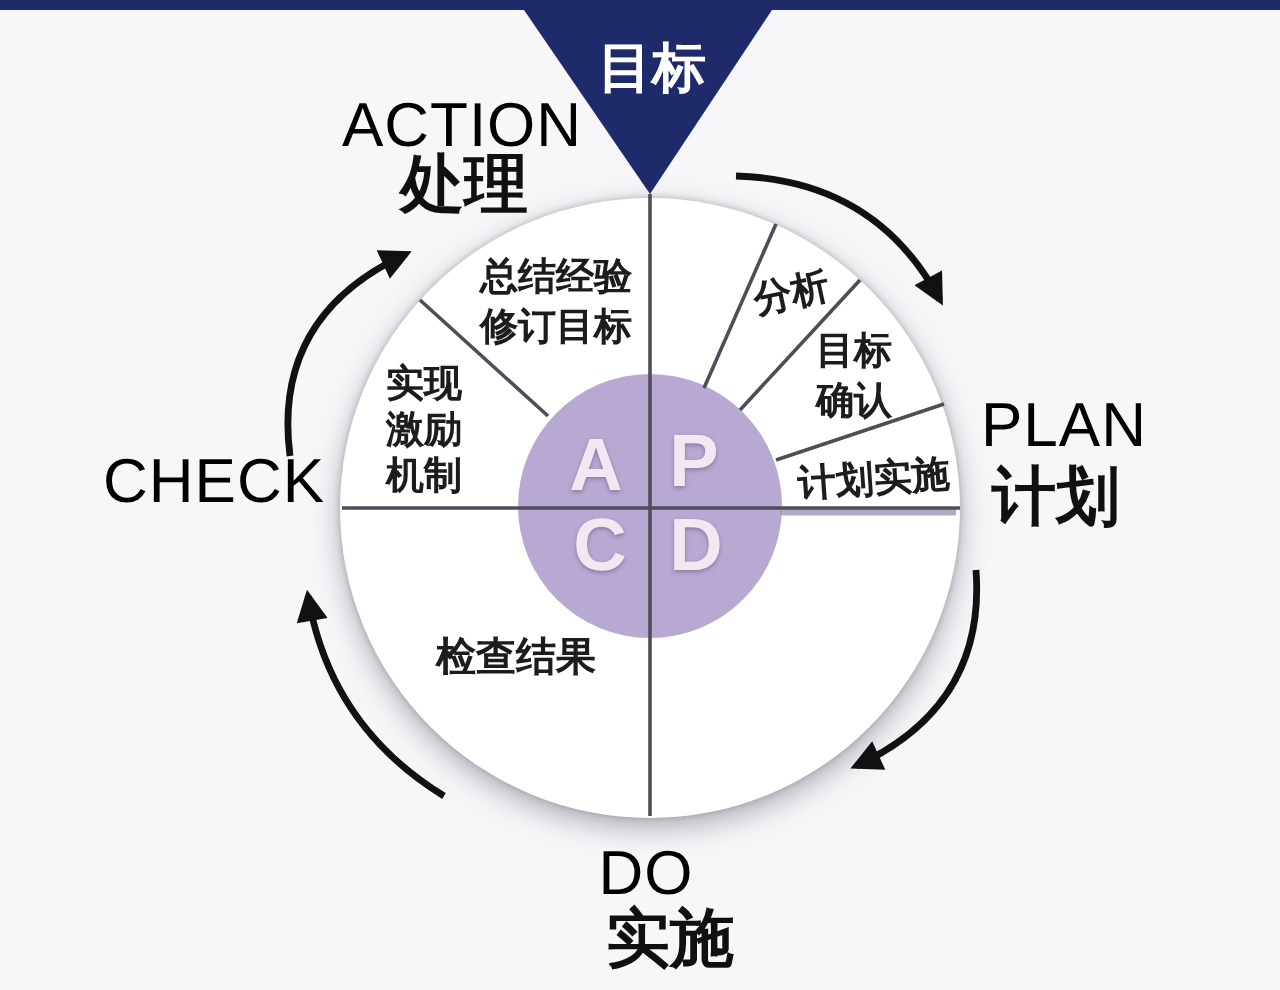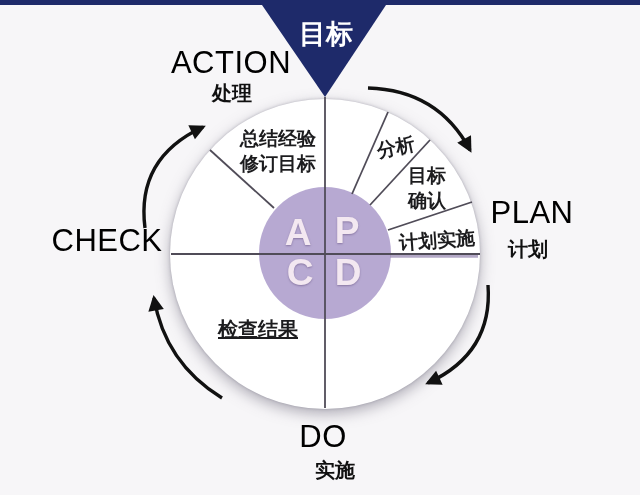--- a/index.html
+++ b/index.html
@@ -13,7 +13,7 @@
   .lbl{position:absolute;transform:translate(-50%,-50%);white-space:nowrap;}
   .goal-lbl{font-size:27px;font-weight:bold;color:#ffffff;}
   .stage-en{font-size:31px;color:#000000;letter-spacing:.5px;}
-  .stage-zh{font-size:20px;font-weight:bold;color:#101010;}
+  .stage-zh{font-size:32px;font-weight:bold;color:#101010;}
   .seg{font-size:19px;font-weight:bold;color:#1c1c1e;line-height:1.3;text-align:center;}
   .seg.big{font-size:20px;}
   .rot12{transform:translate(-50%,-50%) rotate(-12deg);}

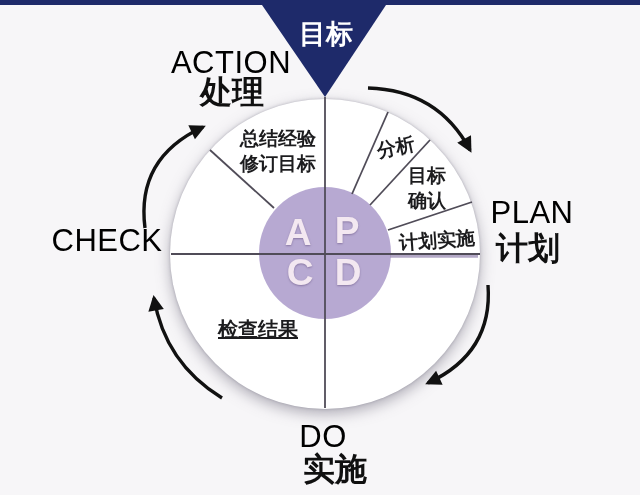--- a/index.html
+++ b/index.html
@@ -71,6 +71,11 @@
     <div>修订目标</div>
   </div>
 
+  <div class="lbl seg" style="left:212px;top:216px;line-height:1.22;">
+    <div>实现</div>
+    <div>激励</div>
+    <div>机制</div>
+  </div>
 
 
   <div class="lbl seg rot12" style="left:396px;top:148px;">

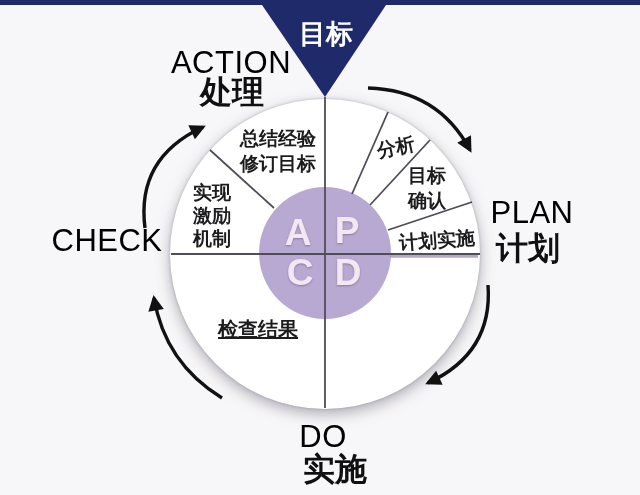--- a/index.html
+++ b/index.html
@@ -91,7 +91,7 @@
     <div>计划实施</div>
   </div>
 
-  <div class="lbl seg big" style="left:258px;top:329px;text-decoration:underline;">
+  <div class="lbl seg big" style="left:258px;top:329px;">
     <div>检查结果</div>
   </div>
 

